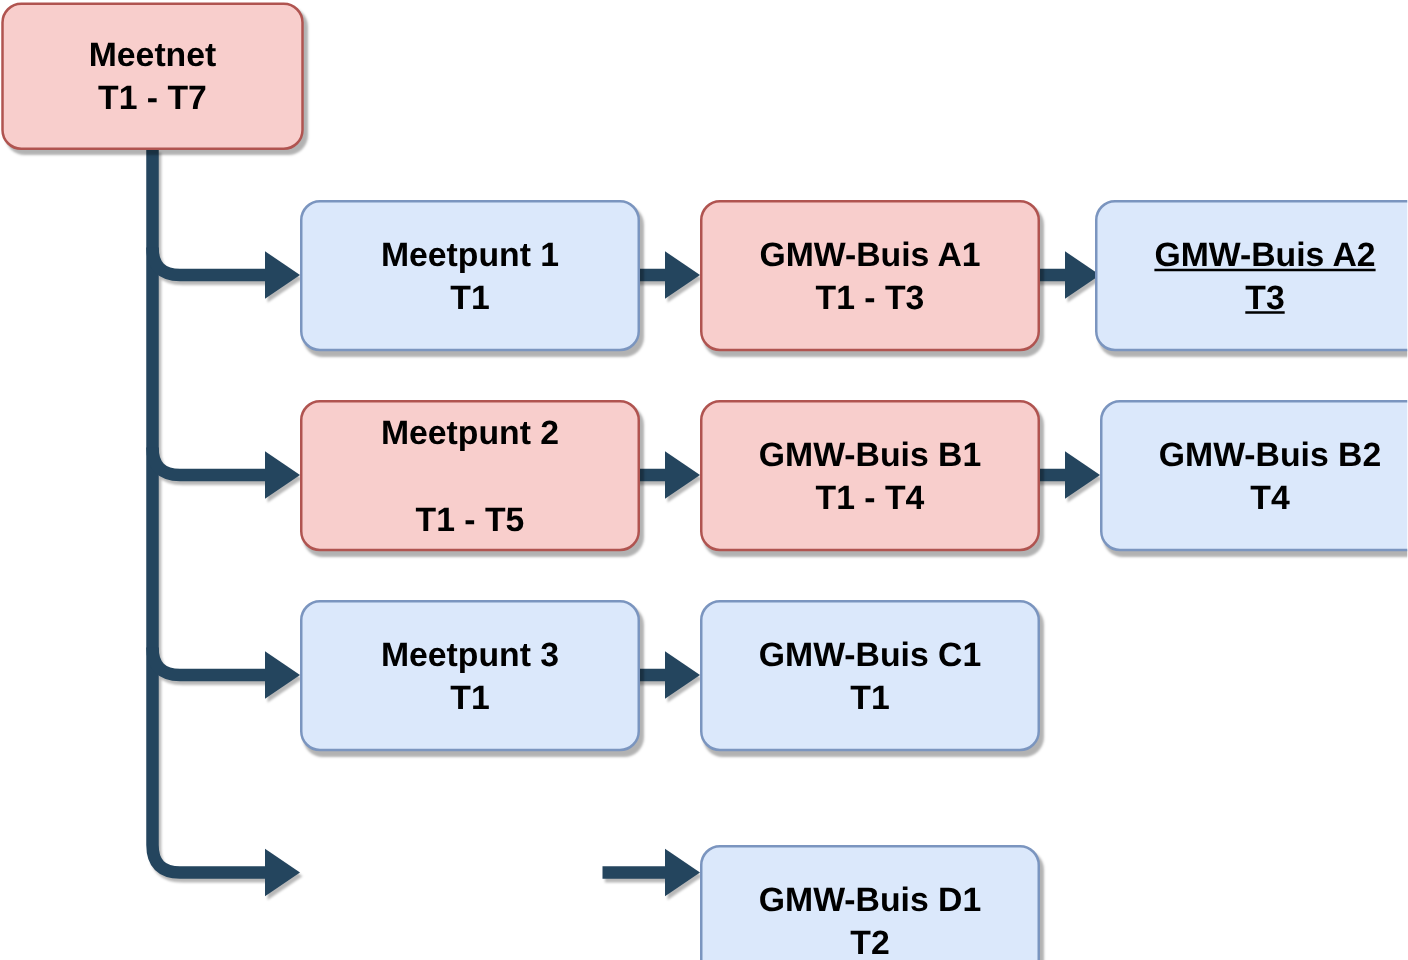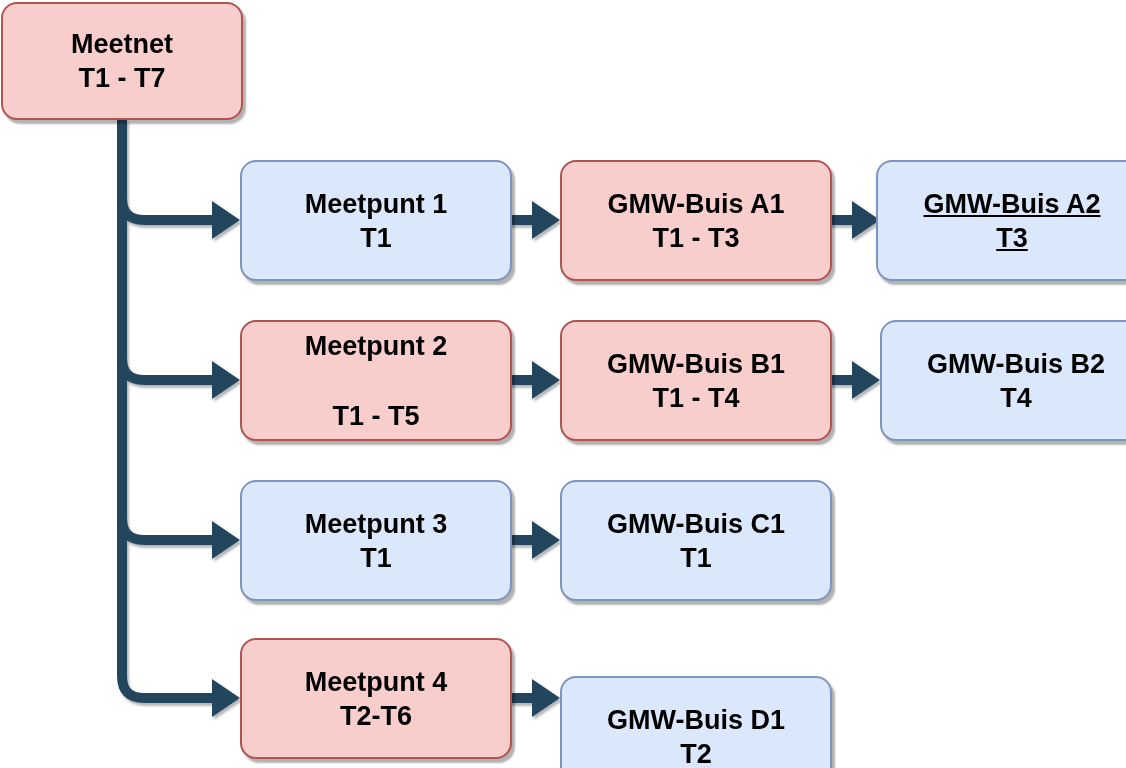--- a/index.html
+++ b/index.html
@@ -136,10 +136,6 @@
     <div class="line">T1</div>
   </div>
 
-  <div class="node" style="left:240px; top:638px;" data-color="red">
-    <div class="line">Meetpunt 4</div>
-    <div class="line">T2-T6</div>
-  </div>
   <div class="node" style="left:560px; top:676px;" data-color="blue">
     <div class="line">GMW-Buis D1</div>
     <div class="line">T2</div>

